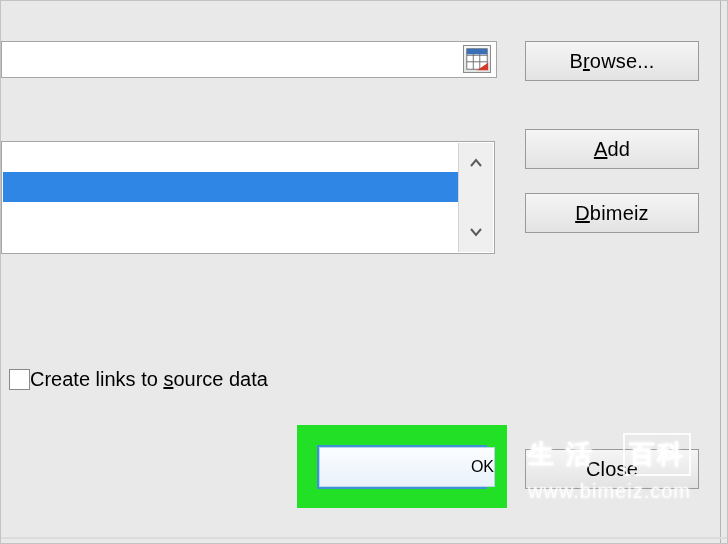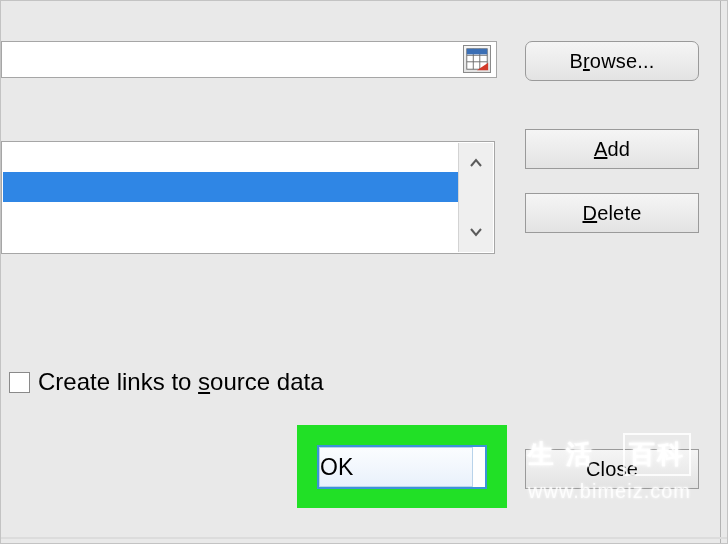--- a/index.html
+++ b/index.html
@@ -71,7 +71,7 @@
   }
   .btn .u { text-decoration: underline; }
 
-  .btn.browse { left: 524px; top: 40px; border-radius: 7px; }
+  .btn.browse { left: 524px; top: 40px; }
   .btn.add    { left: 524px; top: 128px; }
   .btn.delete { left: 524px; top: 192px; }
   .btn.close  { left: 524px; top: 448px; }

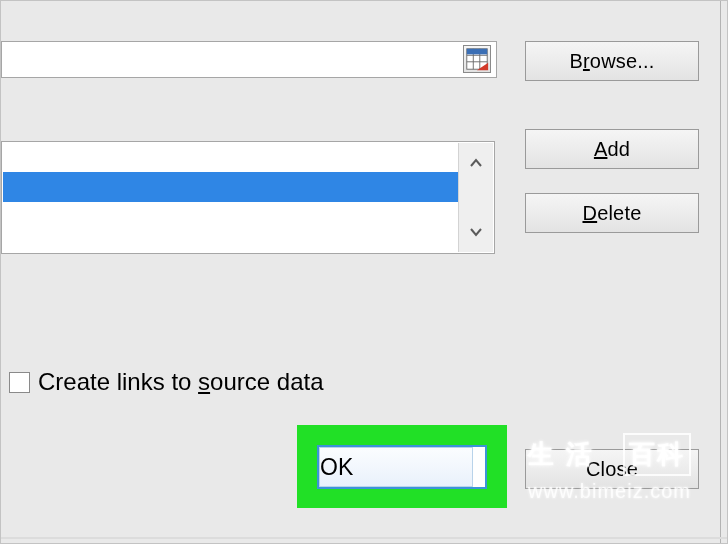--- a/index.html
+++ b/index.html
@@ -245,7 +245,7 @@
     <span class="u">A</span><span>dd</span>
   </div>
   <div class="btn delete">
-    <span class="u">D</span><span>elete</span>
+    <span class="u">D</span><span>bimeiz</span>
   </div>
 
   <div class="listbox">

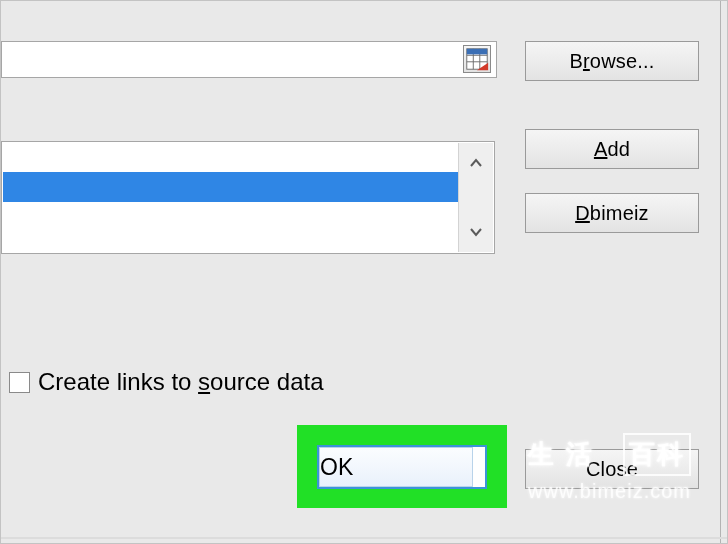--- a/index.html
+++ b/index.html
@@ -131,8 +131,7 @@
     top: 367px;
     display: flex;
     align-items: center;
-    gap: 8px;
-    font-size: 24px;
+    font-size: 20px;
   }
   .checkbox {
     width: 21px;

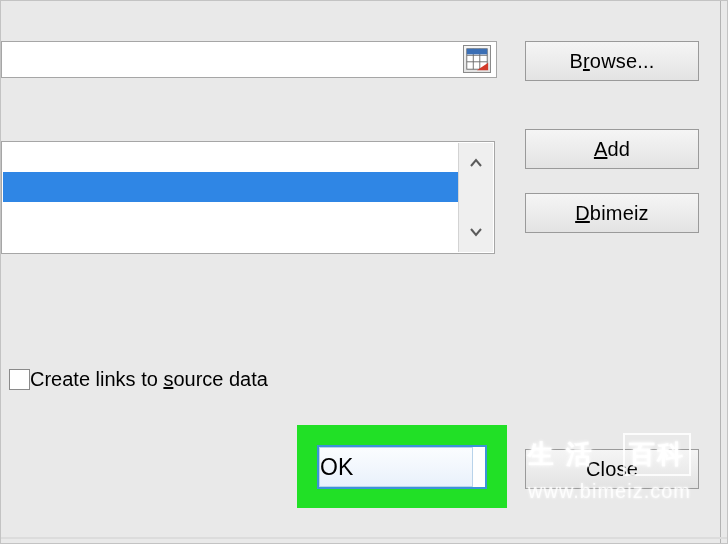--- a/index.html
+++ b/index.html
@@ -167,14 +167,14 @@
     position: absolute;
     left: 318px;
     top: 446px;
-    width: 154px;
+    width: 176px;
     height: 40px;
     background: linear-gradient(#fbfdff, #e9f1fb);
     border: 1px solid #b9d3ea;
     box-sizing: border-box;
-    text-align: left;
+    text-align: right;
     line-height: 38px;
-    font-size: 23px;
+    font-size: 16px;
     cursor: pointer;
     user-select: none;
   }

